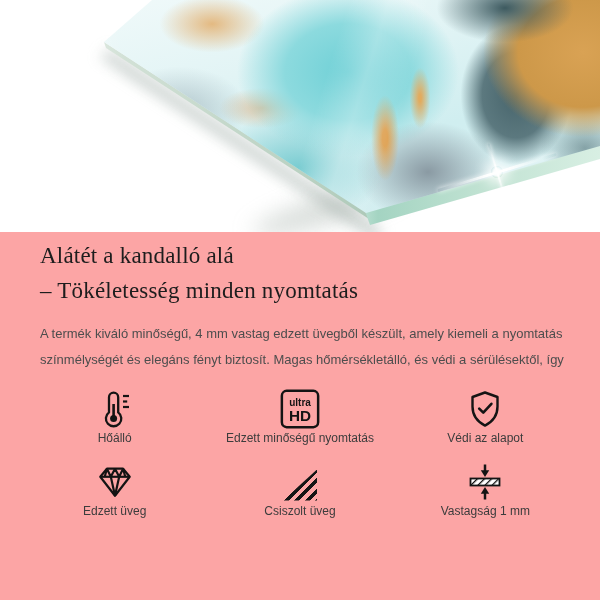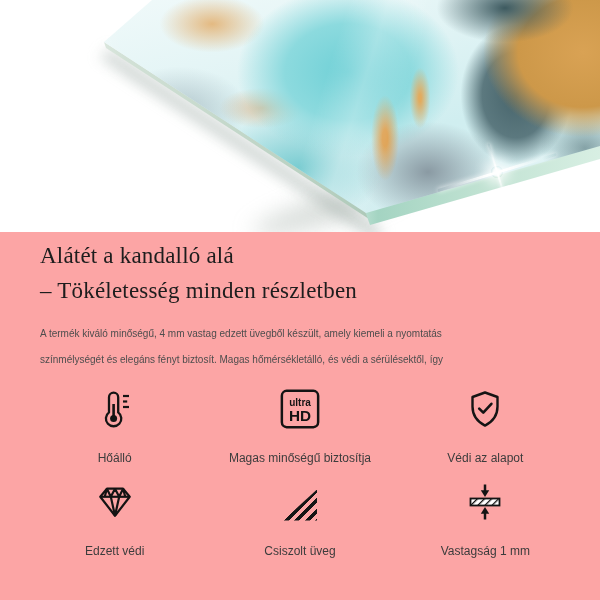--- a/index.html
+++ b/index.html
@@ -94,7 +94,7 @@
 
   <div class="title">
     <div>Alátét a kandalló alá</div>
-    <div>– Tökéletesség minden részletben</div>
+    <div>– Tökéletesség minden nyomtatás</div>
   </div>
 
   <div class="desc">

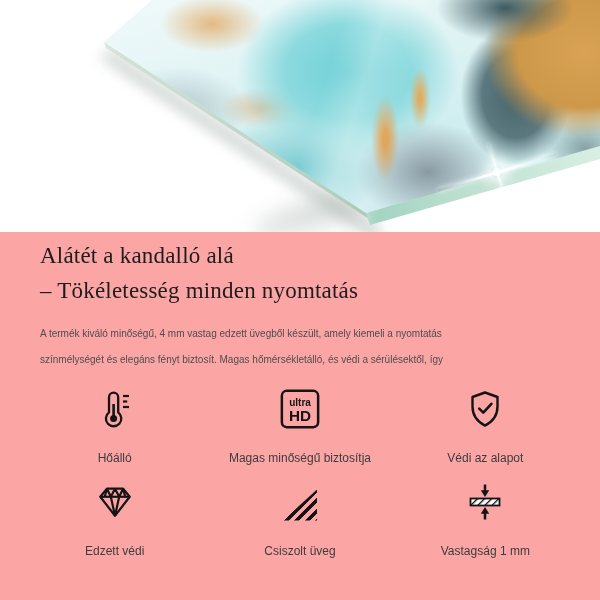--- a/index.html
+++ b/index.html
@@ -60,7 +60,7 @@
   
   .title{margin:6px 40px 0;font-family:"Liberation Serif","DejaVu Serif",serif;
     font-size:23px;line-height:35px;color:#1d1d1d;font-weight:400;letter-spacing:.2px;}
-  .desc{margin:13px 40px 0;font-size:10px;line-height:26px;color:#4d4d4d;}
+  .desc{margin:13px 40px 0;font-size:13px;line-height:26px;color:#4d4d4d;}
   .desc div{white-space:nowrap;}
 
   

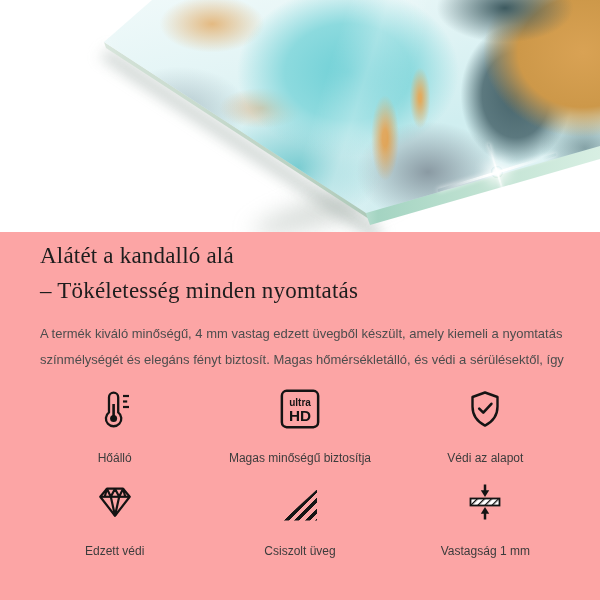--- a/index.html
+++ b/index.html
@@ -67,7 +67,7 @@
   .features{display:grid;grid-template-columns:repeat(3,1fr);margin:14px 22px 0;row-gap:15px;}
   .feature{display:flex;flex-direction:column;align-items:center;}
   .icon-box{height:44px;display:flex;align-items:center;justify-content:center;}
-  .feature-label{margin-top:20px;font-size:12px;color:#3c3c3c;text-align:center;}
+  .feature-label{margin-top:0;font-size:12px;color:#3c3c3c;text-align:center;}
   svg.ic{stroke:#141414;fill:none;stroke-width:2.3;}
   .stripes{width:34px;height:31px;margin-top:6px;
     background:repeating-linear-gradient(135deg,#151515 0 3.4px,transparent 3.4px 7.4px);

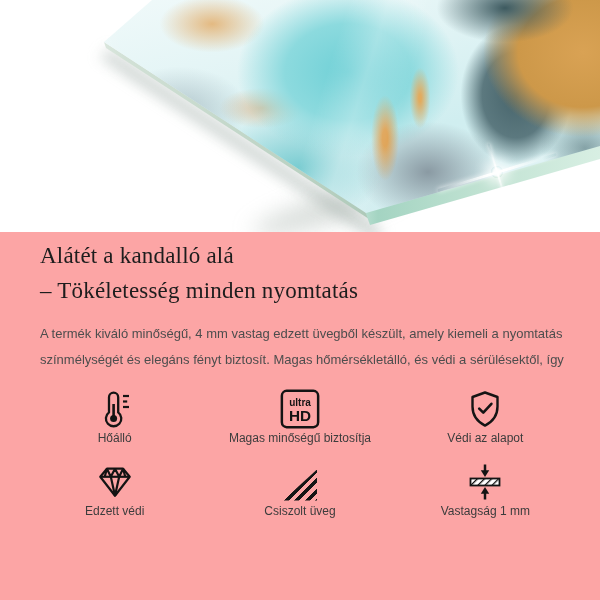--- a/index.html
+++ b/index.html
@@ -126,7 +126,7 @@
           <text x="22" y="34.5" text-anchor="middle" font-family="Liberation Sans, sans-serif" font-size="16" font-weight="800" fill="#141414" stroke="none">HD</text>
         </svg>
       </div>
-      <div class="feature-label">Magas minőségű biztosítja</div>
+      <div class="feature-label">Edzett minőségű nyomtatás</div>
     </div>
 
     <div class="feature">

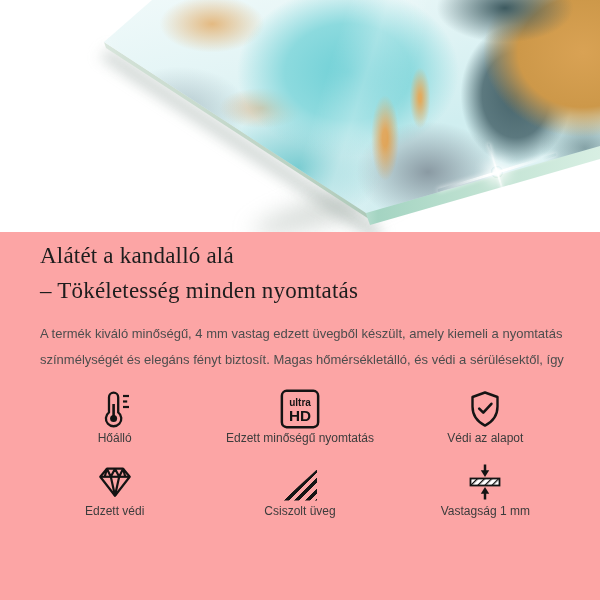--- a/index.html
+++ b/index.html
@@ -148,7 +148,7 @@
           <path d="M17.6 14.5 L22 34.5 M26.4 14.5 L22 34.5"></path>
         </svg>
       </div>
-      <div class="feature-label">Edzett védi</div>
+      <div class="feature-label">Edzett üveg</div>
     </div>
 
     <div class="feature">

